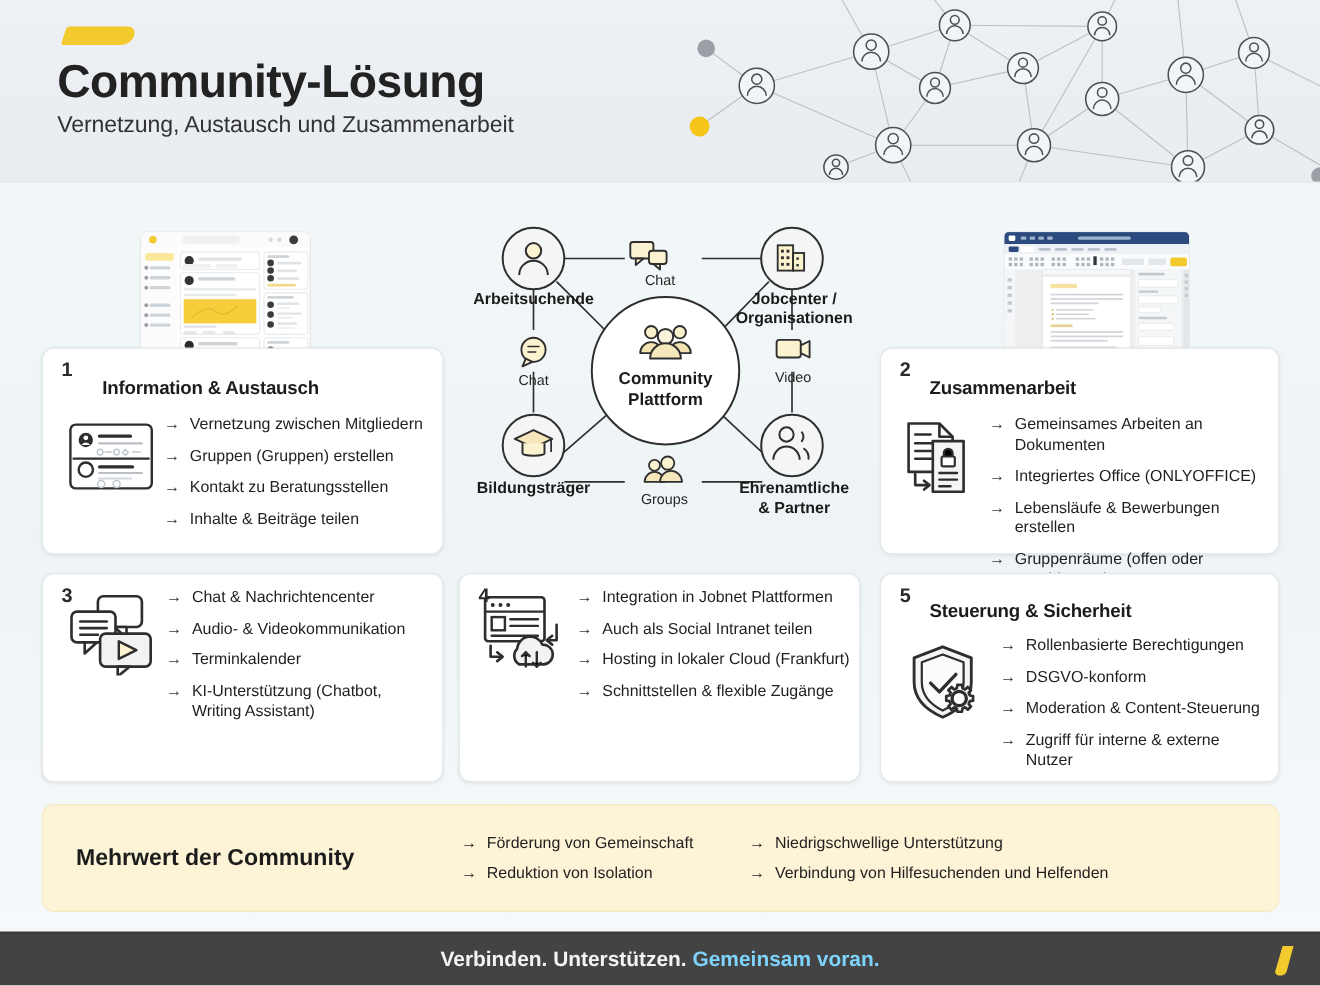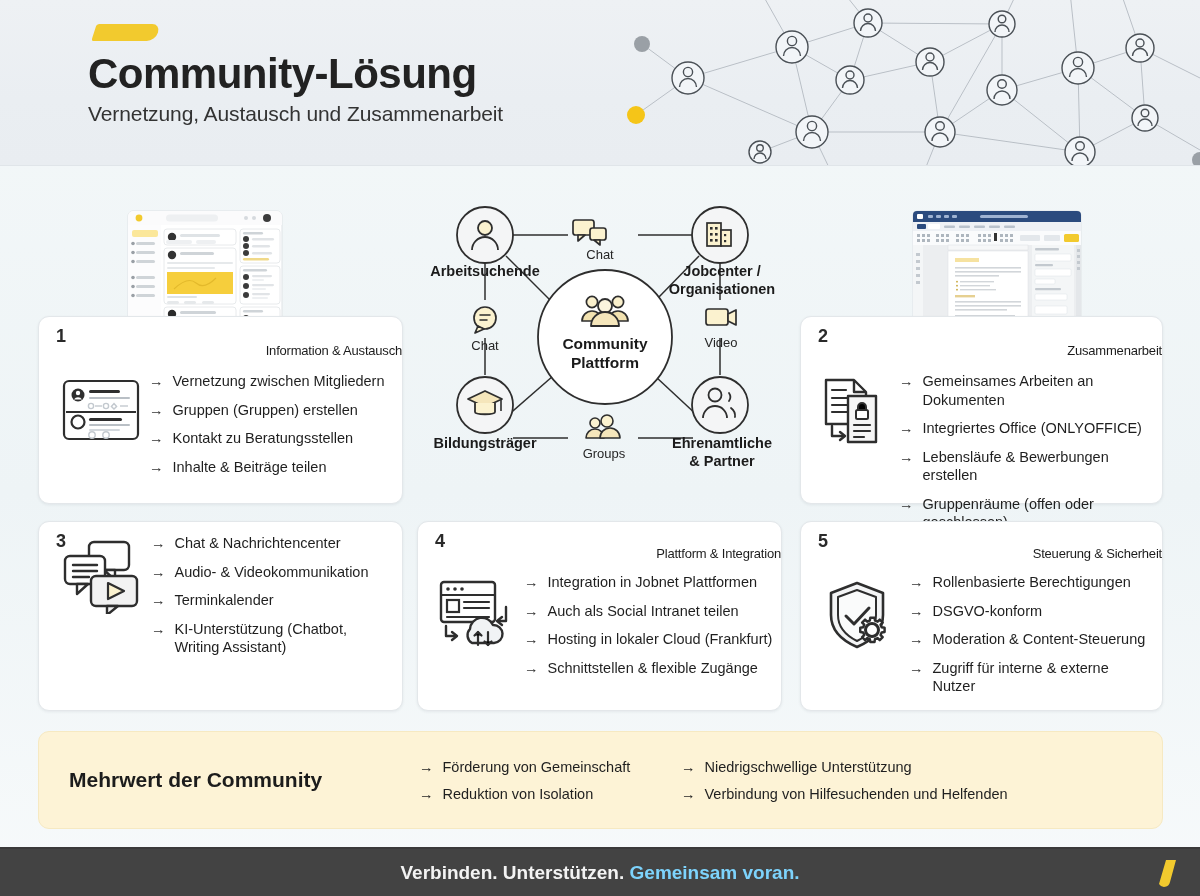--- a/index.html
+++ b/index.html
@@ -19,7 +19,7 @@
     border-bottom:1px solid #e0e5e9;
     overflow:hidden;
   }
-  .hdr-text{ position:absolute; left:52px; top:24px; z-index:3;margin-left:36px; }
+  .hdr-text{ position:absolute; left:52px; top:24px; z-index:3; }
   .hdr-bar{
     width:64px; height:17px; background:#f2ca2e;
     border-radius:3px 9px 9px 3px;

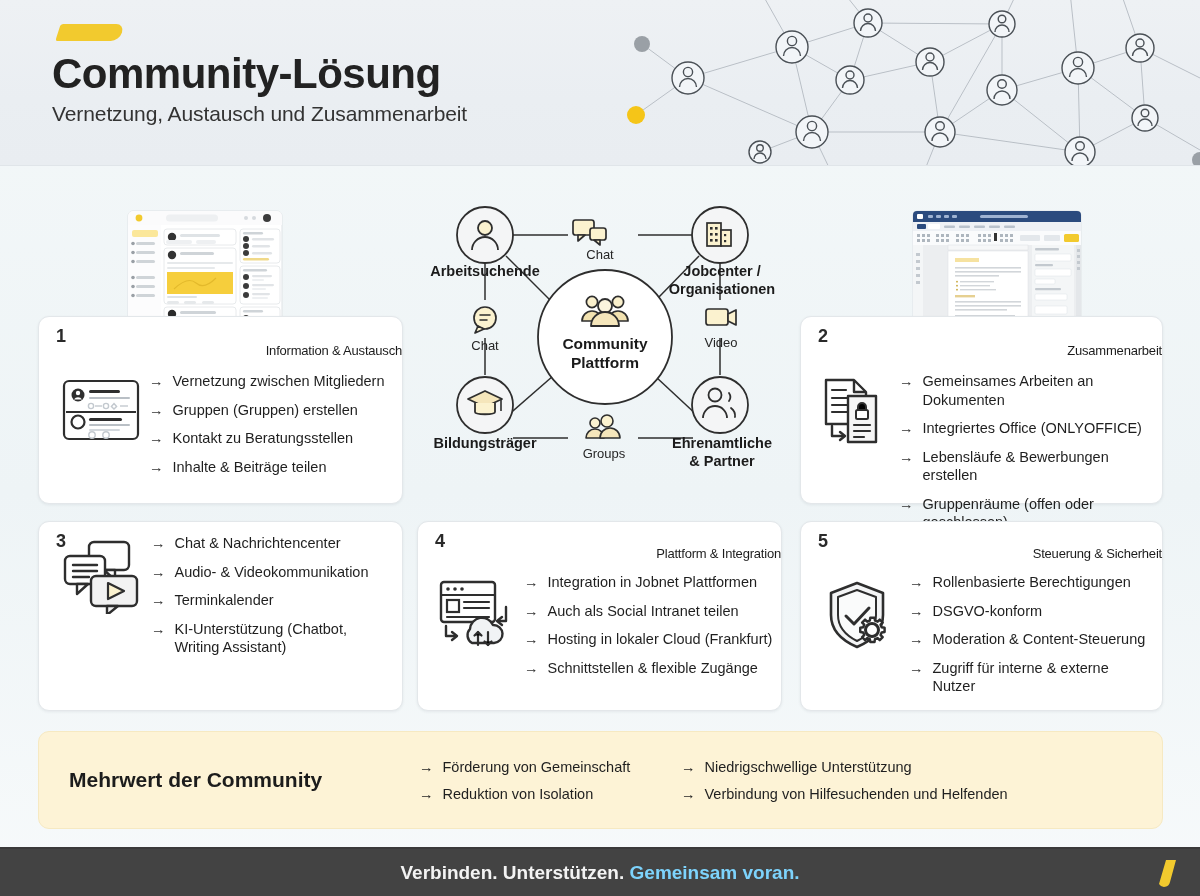--- a/index.html
+++ b/index.html
@@ -52,7 +52,7 @@
     font-size:18px; font-weight:bold; color:#2a2a2a;
   }
   .card-title{
-    text-align:right; font-size:13px; font-weight:normal;
+    text-align:left; font-size:17px; font-weight:bold;
     color:#1c1c1c; letter-spacing:-0.2px;
   }
   .card-body{ display:flex; align-items:flex-start; }

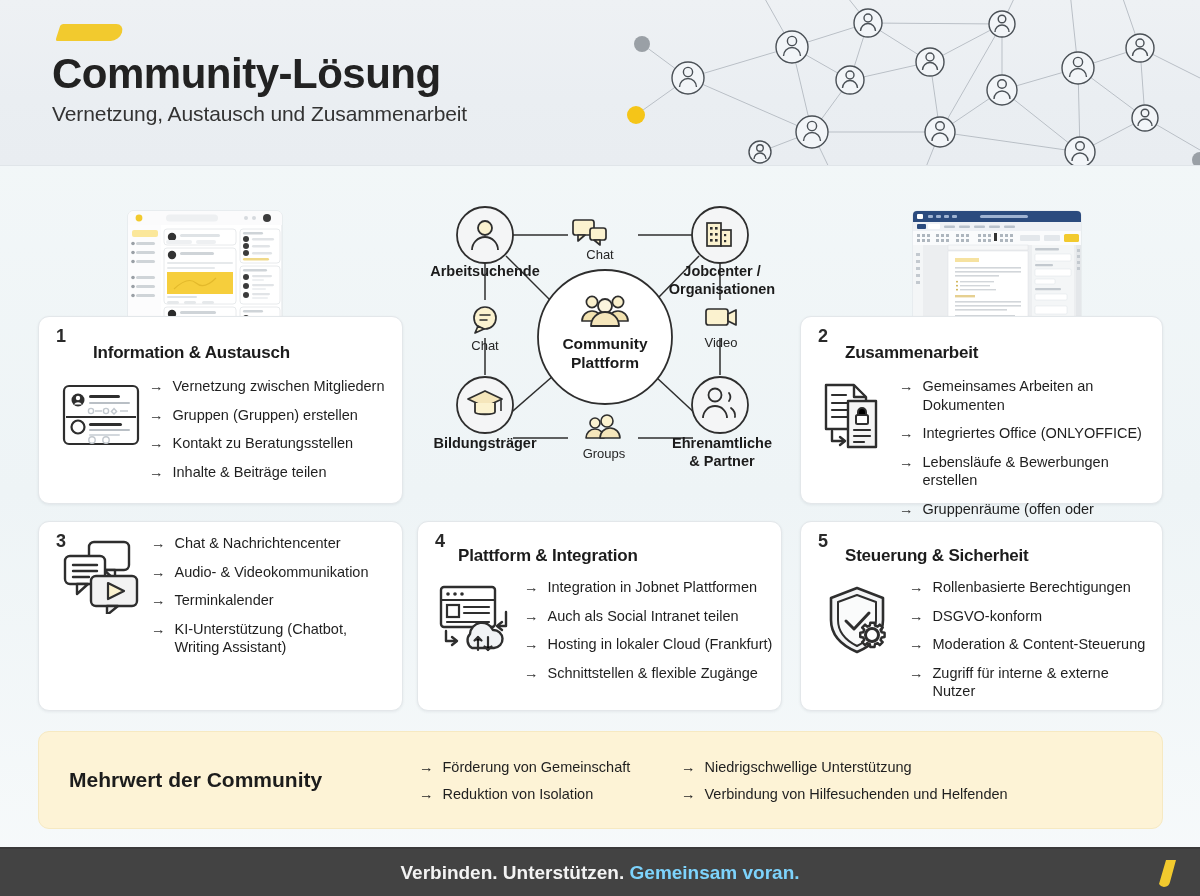--- a/index.html
+++ b/index.html
@@ -719,7 +719,6 @@
 
 <div class="card" id="card4">
   <div class="card-num">4</div>
-  <div class="card-title">Plattform &amp; Integration</div>
   <div class="card-body">
     <div class="card-icon">
       <svg width="84" height="76" viewBox="0 0 84 76">

